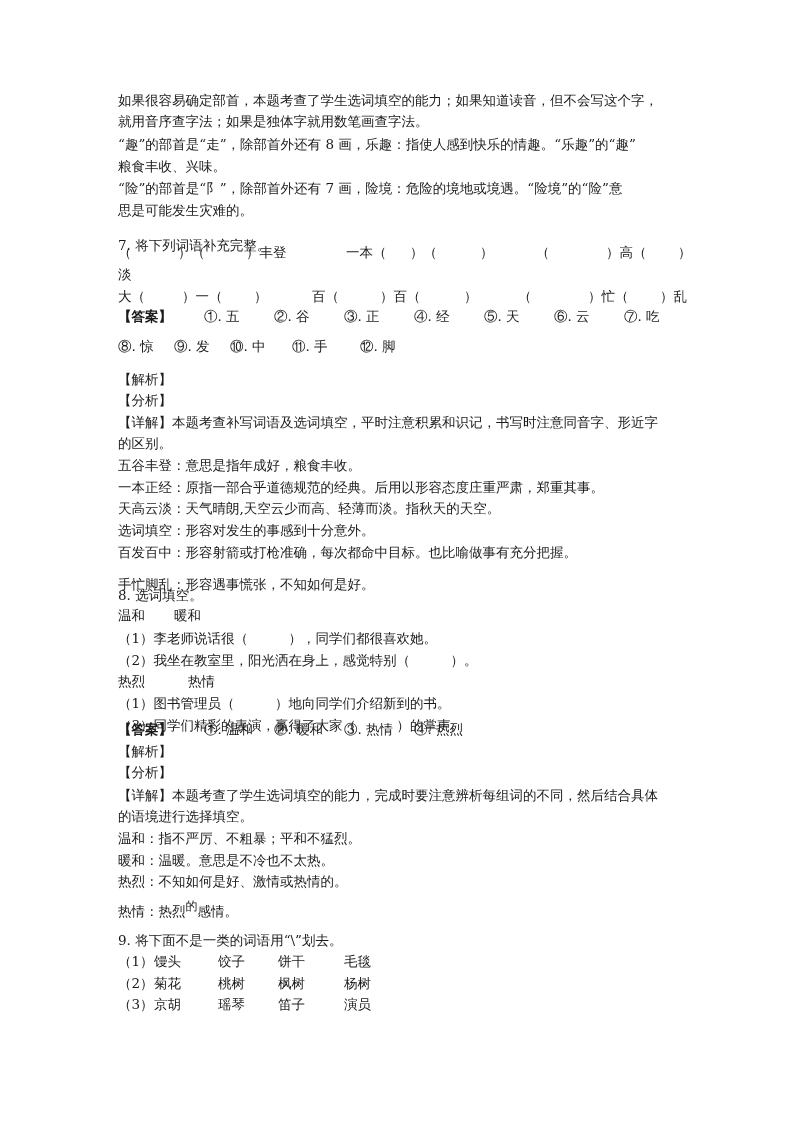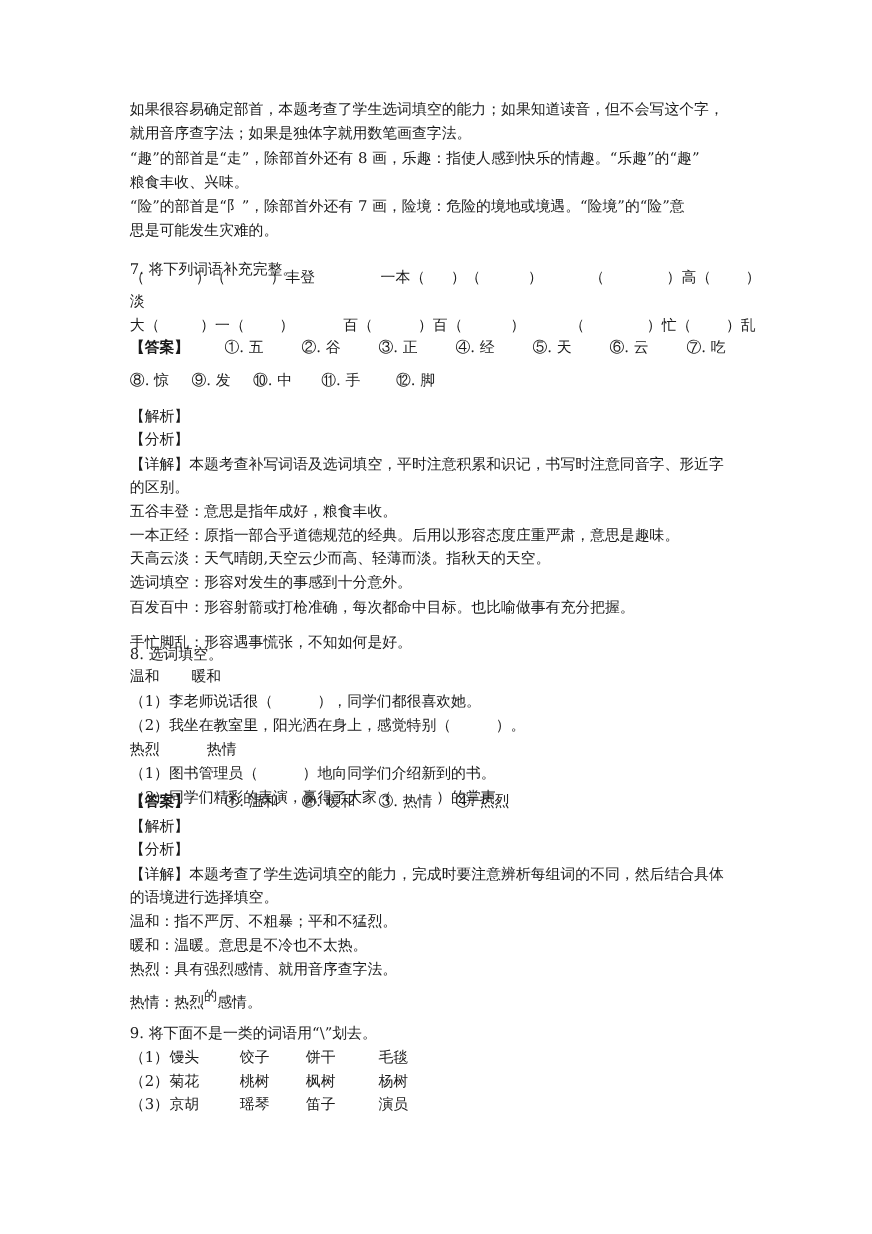--- a/index.html
+++ b/index.html
@@ -73,7 +73,7 @@
 <div class="ln" style="top:413px">【详解】本题考查补写词语及选词填空，平时注意积累和识记，书写时注意同音字、形近字</div>
 <div class="ln" style="top:434px">的区别。</div>
 <div class="ln" style="top:456px">五谷丰登：意思是指年成好，粮食丰收。</div>
-<div class="ln" style="top:478px">一本正经：原指一部合乎道德规范的经典。后用以形容态度庄重严肃，意思是趣味。</div>
+<div class="ln" style="top:478px">一本正经：原指一部合乎道德规范的经典。后用以形容态度庄重严肃，郑重其事。</div>
 <div class="ln" style="top:499px">天高云淡：天气晴朗,天空云少而高、轻薄而淡。指秋天的天空。</div>
 <div class="ln" style="top:521px">选词填空：形容对发生的事感到十分意外。</div>
 <div class="ln" style="top:543px">百发百中：形容射箭或打枪准确，每次都命中目标。也比喻做事有充分把握。</div>

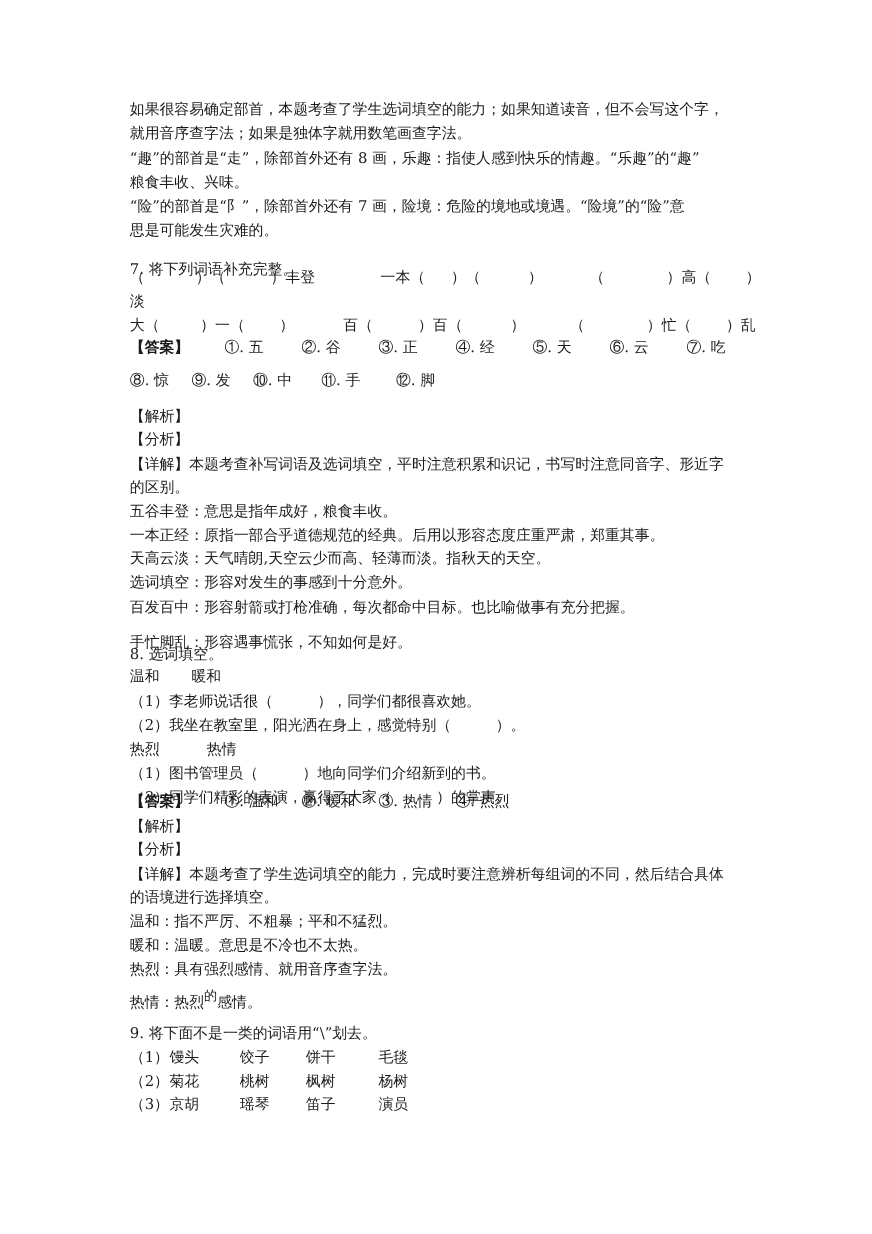--- a/index.html
+++ b/index.html
@@ -105,7 +105,7 @@
 <div class="ln" style="top:807px">的语境进行选择填空。</div>
 <div class="ln" style="top:829px">温和：指不严厉、不粗暴；平和不猛烈。</div>
 <div class="ln" style="top:851px">暖和：温暖。意思是不冷也不太热。</div>
-<div class="ln" style="top:872px">热烈：具有强烈感情、就用音序查字法。</div>
+<div class="ln" style="top:872px">热烈：不知如何是好、激情或热情的。</div>
 <div class="ln" style="top:902px">
   <span>热情：热烈</span><span class="sup">的</span><span>感情。</span>
 </div>

